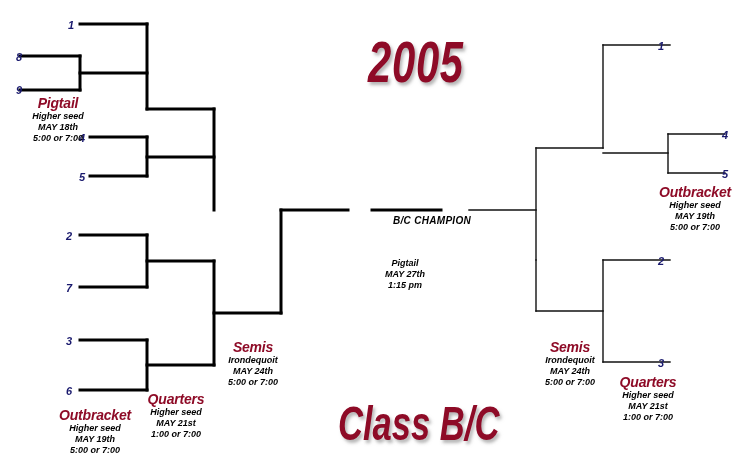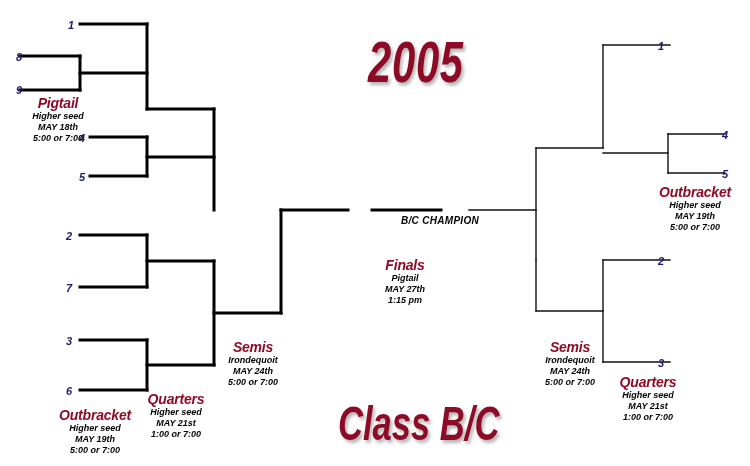--- a/index.html
+++ b/index.html
@@ -64,7 +64,6 @@
     font-size: 10px;
     letter-spacing: 0.3px;
     white-space: nowrap;
-    margin-left: 8px;
   }
   .bigtitle {
     position: absolute;

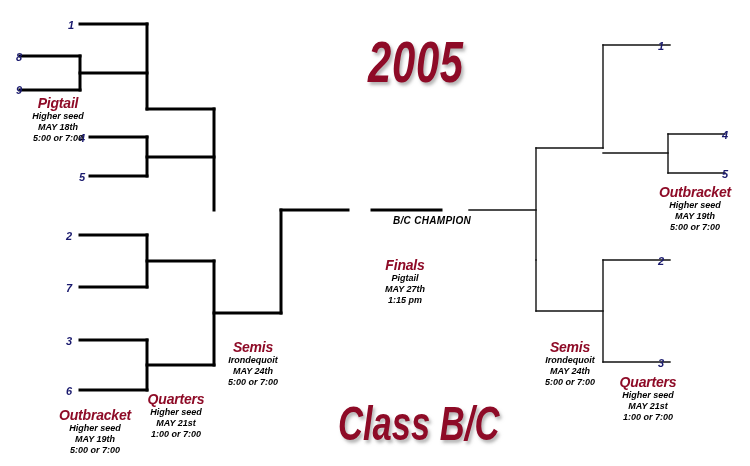--- a/index.html
+++ b/index.html
@@ -211,7 +211,6 @@
     </div>
   <div id="center-rounds">
       <div class="roundbox" style="left: 357px; top: 258px; width: 96px;">
-        <div class="rtitle">Finals</div>
         <div class="rline">Pigtail</div>
         <div class="rline">MAY 27th</div>
         <div class="rline">1:15 pm</div>

